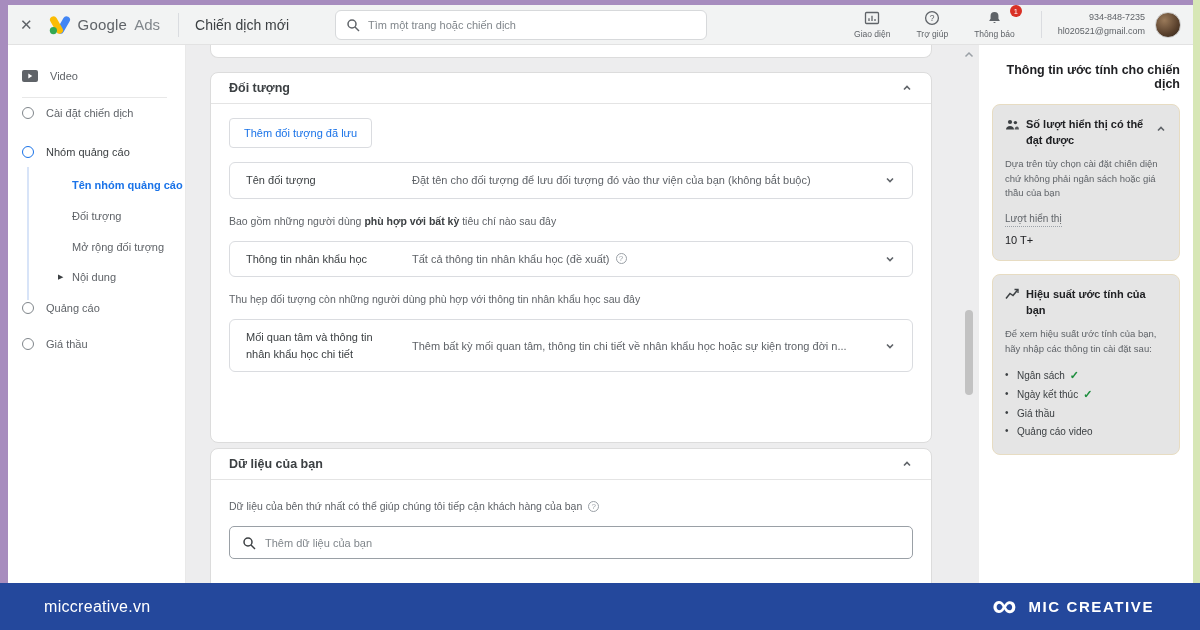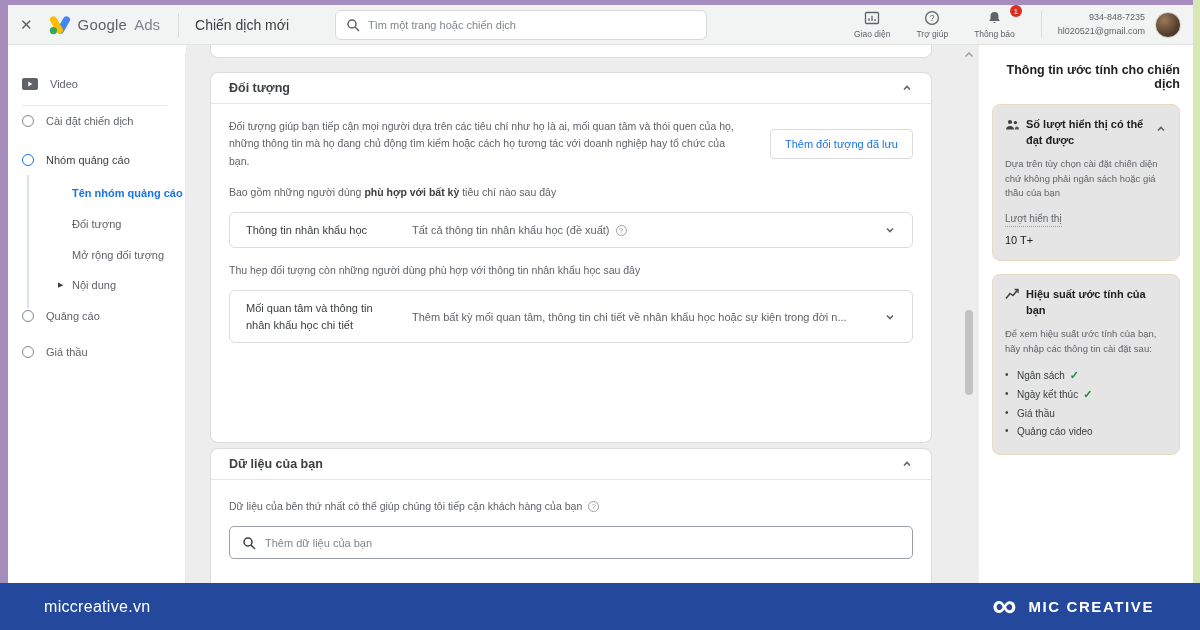--- a/index.html
+++ b/index.html
@@ -37,7 +37,7 @@
             background:radial-gradient(circle at 35% 30%, #9a7a5a, #59402c 60%, #2e2218); border:1px solid #cfcfcf; }
 
   
-  .sidebar { position:absolute; left:8px; top:53px; width:178px; bottom:47px; background:#fff;
+  .sidebar { position:absolute; left:8px; top:45px; width:178px; bottom:47px; background:#fff;
              border-right:1px solid #e9e9e9; z-index:4;text-decoration:underline; }
   .srow { position:absolute; left:14px; display:flex; align-items:center; gap:12px; font-size:11px; color:#5f6368; cursor:default; }
   .sdivider { position:absolute; left:14px; right:18px; height:1px; background:#e8e8e8; }

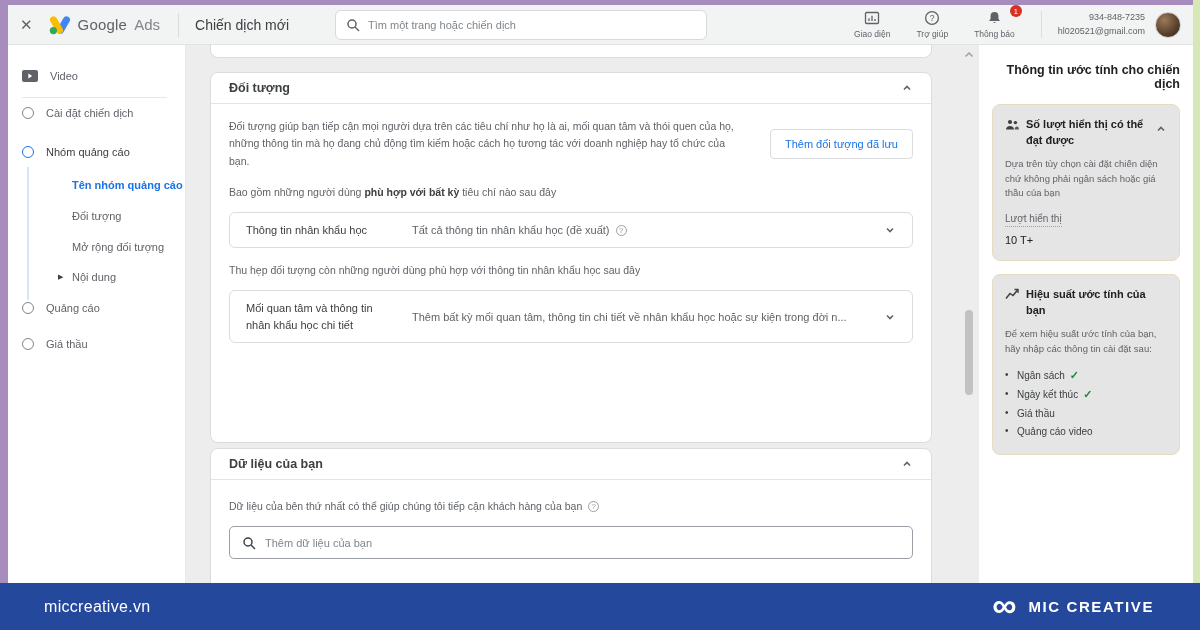--- a/index.html
+++ b/index.html
@@ -238,7 +238,6 @@
       </div>
       <div class="card-body">
         <div class="desc-row">
-          <p>Đối tượng giúp bạn tiếp cận mọi người dựa trên các tiêu chí như họ là ai, mối quan tâm và thói quen của họ, những thông tin mà họ đang chủ động tìm kiếm hoặc cách họ tương tác với doanh nghiệp hay tổ chức của bạn.</p>
           <button class="btn-outline">Thêm đối tượng đã lưu</button>
         </div>
 

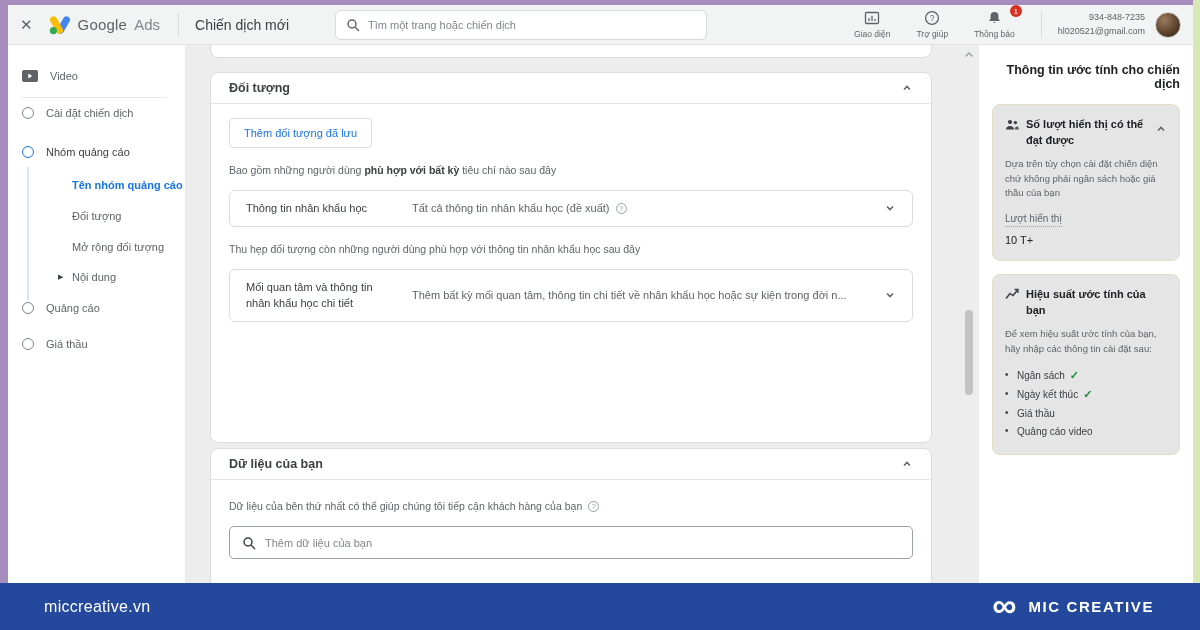--- a/index.html
+++ b/index.html
@@ -241,6 +241,15 @@
           <button class="btn-outline">Thêm đối tượng đã lưu</button>
         </div>
 
+        <div class="field-row">
+          <span class="flabel">Tên đối tượng</span>
+          <span class="fvalue">Đặt tên cho đối tượng để lưu đối tượng đó vào thư viện của bạn (không bắt buộc)</span>
+          <span>
+            <svg width="12" height="12" viewBox="0 0 12 12" fill="none" stroke="#5f6368" stroke-width="1.6">
+              <path d="M3 4.5L6 7.5L9 4.5"></path>
+            </svg>
+          </span>
+        </div>
 
         <div class="helper">
           <span>Bao gồm những người dùng </span><b>phù hợp với bất kỳ</b><span> tiêu chí nào sau đây</span>

